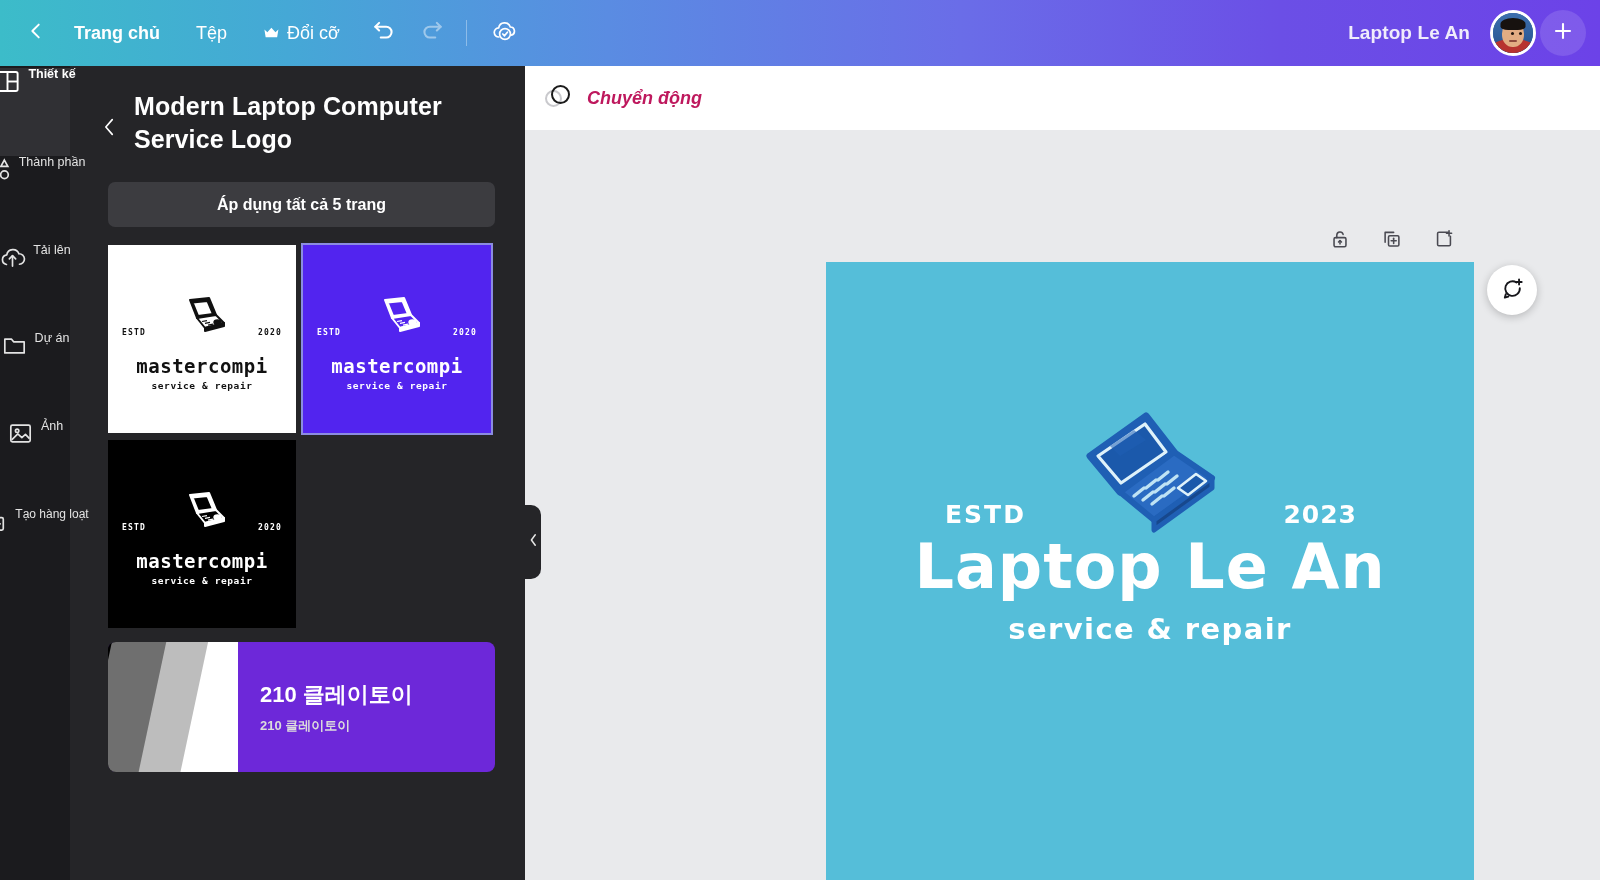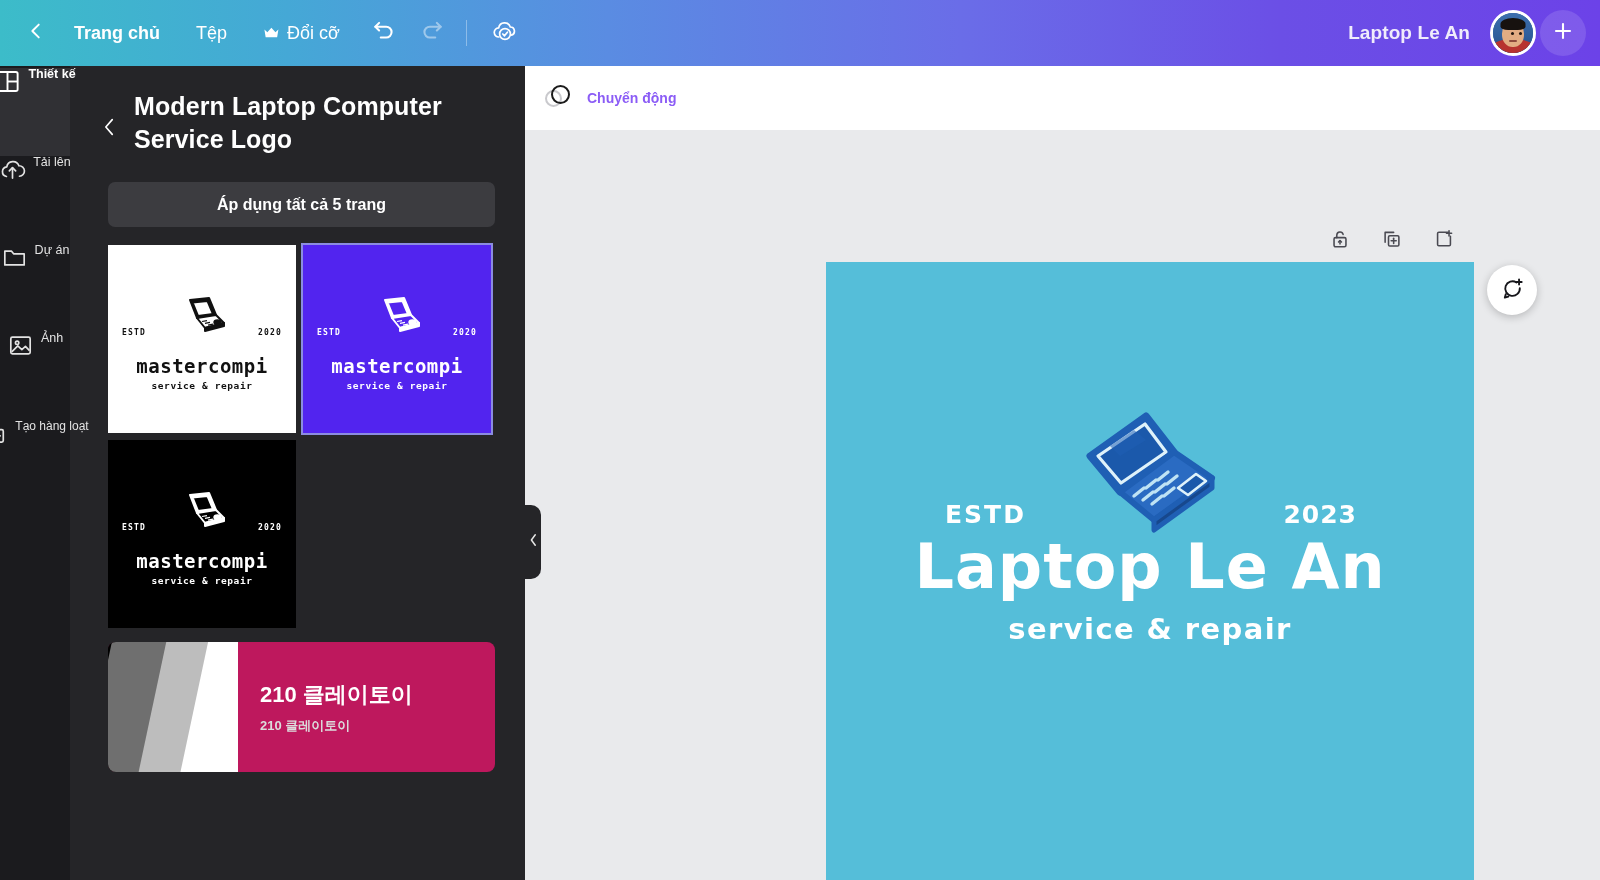--- a/index.html
+++ b/index.html
@@ -144,7 +144,7 @@
     border:2.5px solid #c9c9cd; border-radius:50%; }
   .edbar .motion-ic .c2{ position:absolute; left:8px; top:3px; width:19px; height:19px;
     border:2.5px solid #1b1b1b; border-radius:50%; }
-  .edbar .motion-lb{ font-size:14px; font-weight:700; color:#8b5cf6; }
+  .edbar .motion-lb{ font-size:18px; font-weight:700; color:#be185d;font-style:italic; }
 
   .stage{ position:absolute; left:0; top:64px; width:1075px; height:750px; background:#e9eaec; }
   .obj-tools{ position:absolute; left:800px; top:96px; display:flex; gap:22px; }

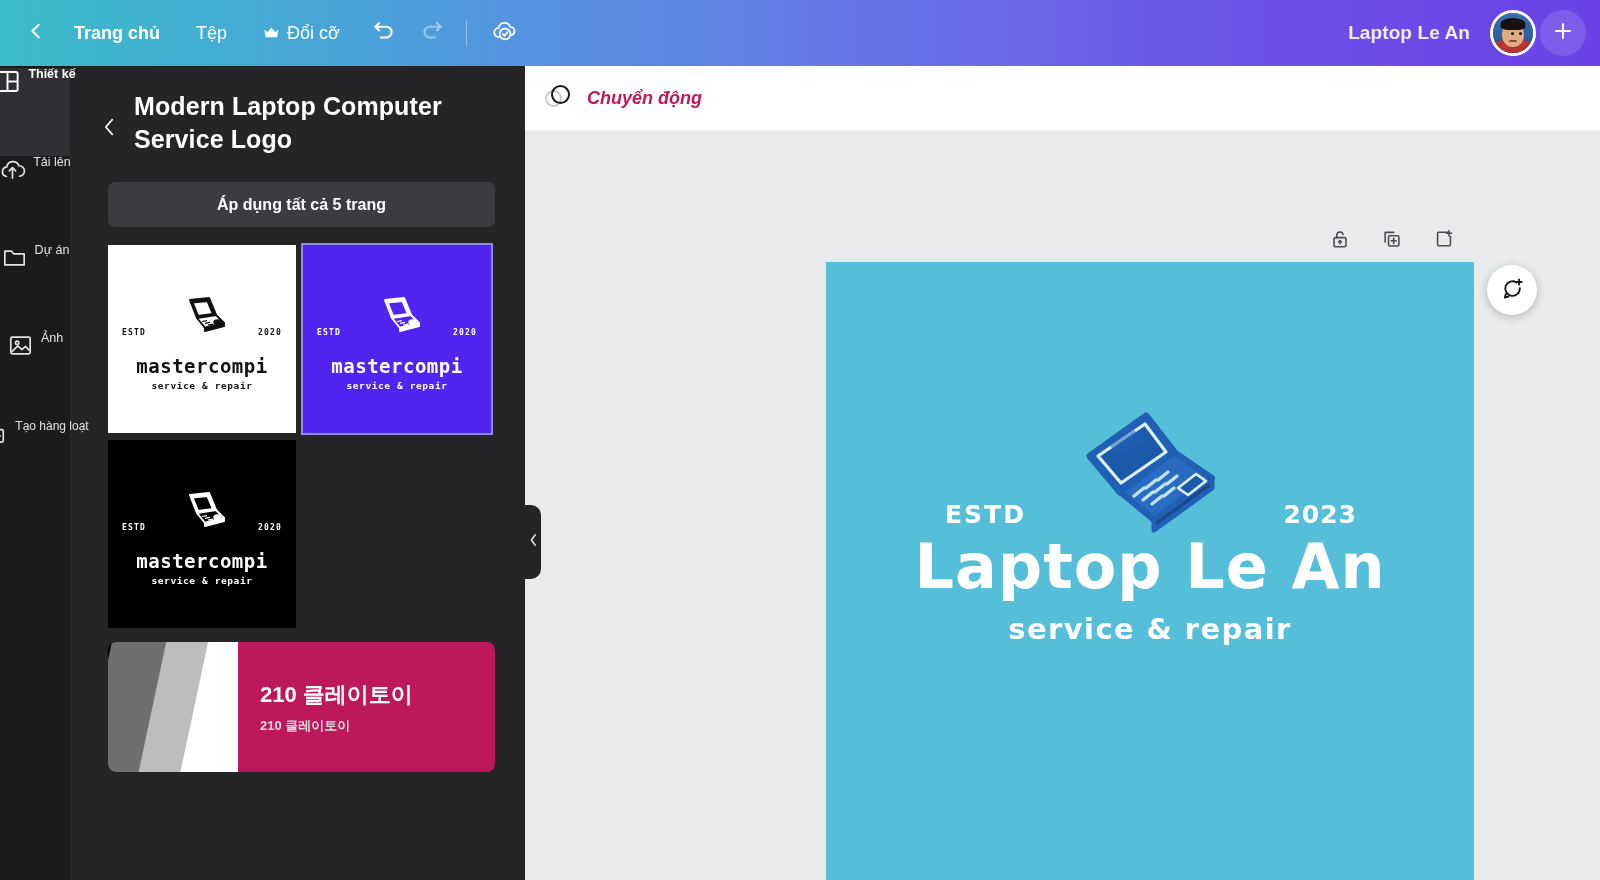--- a/index.html
+++ b/index.html
@@ -270,6 +270,17 @@
       <span class="lb">Thiết kế</span>
     </div>
 
+    <div class="rail-item">
+      <span class="ic">
+        <svg viewBox="0 0 24 24" fill="none" stroke="#e3e3e3" stroke-width="1.5">
+          <path d="M6.1 3.4c-1.4 0-2.4 1.1-2.4 2.4 0 2 2.5 3.3 3.4 4.1.9-.8 3.4-2.1 3.4-4.1 0-1.3-1-2.4-2.4-2.4-.5 0-.8.2-1 .5-.2-.3-.6-.5-1-.5z"></path>
+          <path d="M17.2 3.6l3.1 5.6h-6.2z"></path>
+            <rect x="3.6" y="13.4" width="6.6" height="6.6"></rect>
+            <circle cx="17.3" cy="16.7" r="3.4"></circle>
+        </svg>
+      </span>
+      <span class="lb">Thành phần</span>
+    </div>
 
     <div class="rail-item">
       <span class="ic">

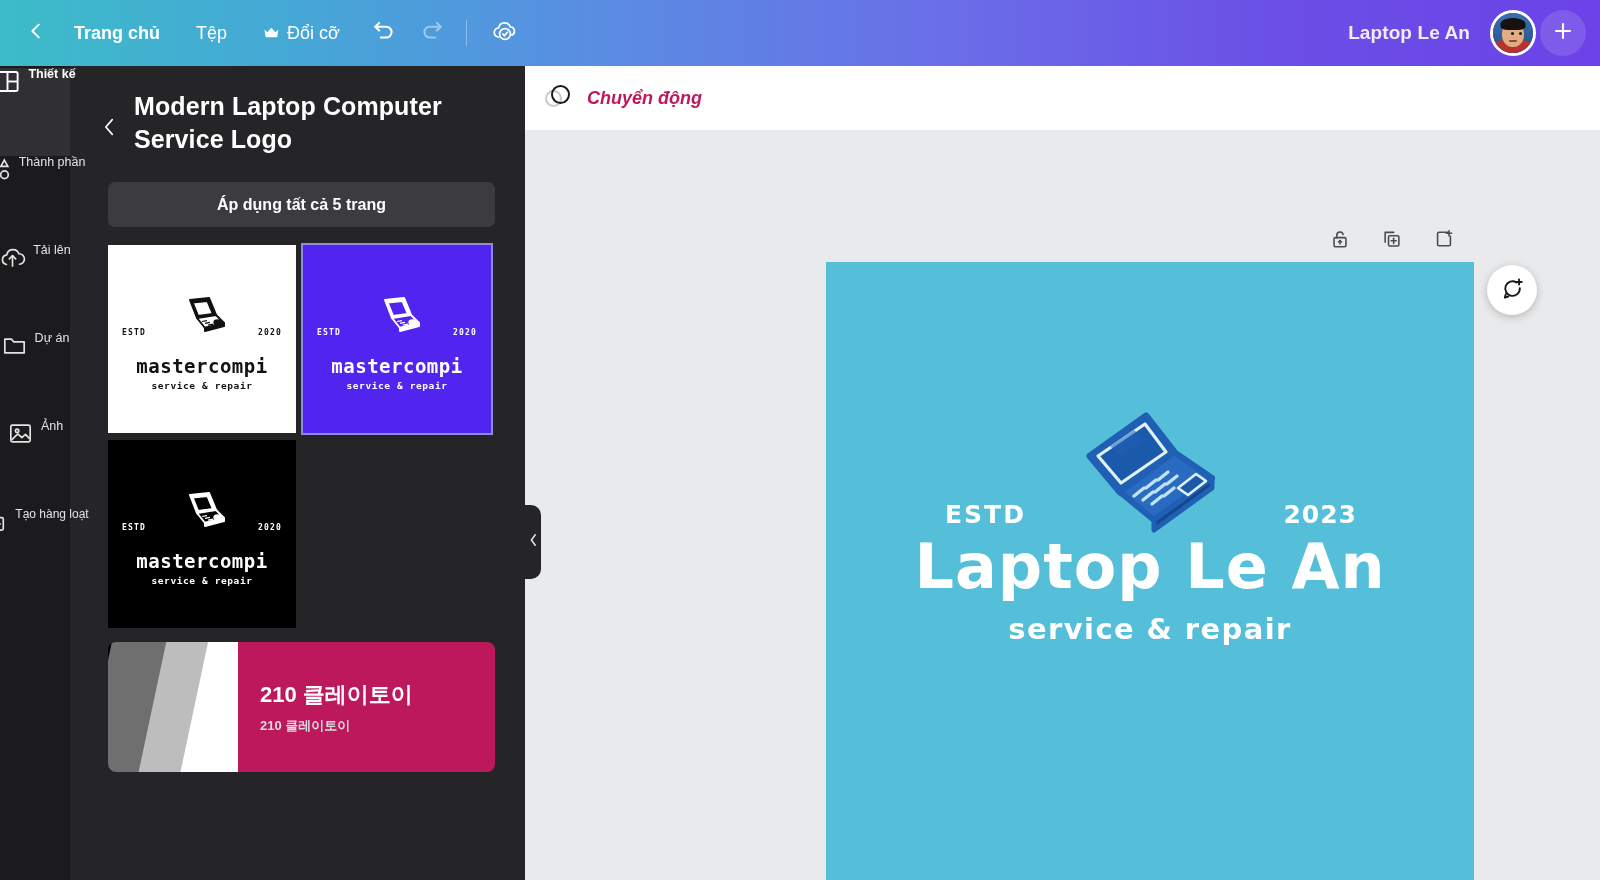--- a/index.html
+++ b/index.html
@@ -111,7 +111,7 @@
 
   .sec-title{ font-size:17px; font-weight:700; color:#fff; padding:18px 0 0 38px; }
   .style-card{
-    margin:14px 30px 0 38px; height:130px; background:#be185d; border-radius:8px;
+    margin:14px 30px 0 38px; height:130px; background:#6d28d9; border-radius:8px;
     display:flex; align-items:stretch; overflow:hidden; cursor:pointer;
   }
   .style-thumb{ width:130px; height:130px; position:relative; overflow:hidden; background:#111; flex:0 0 auto;}

